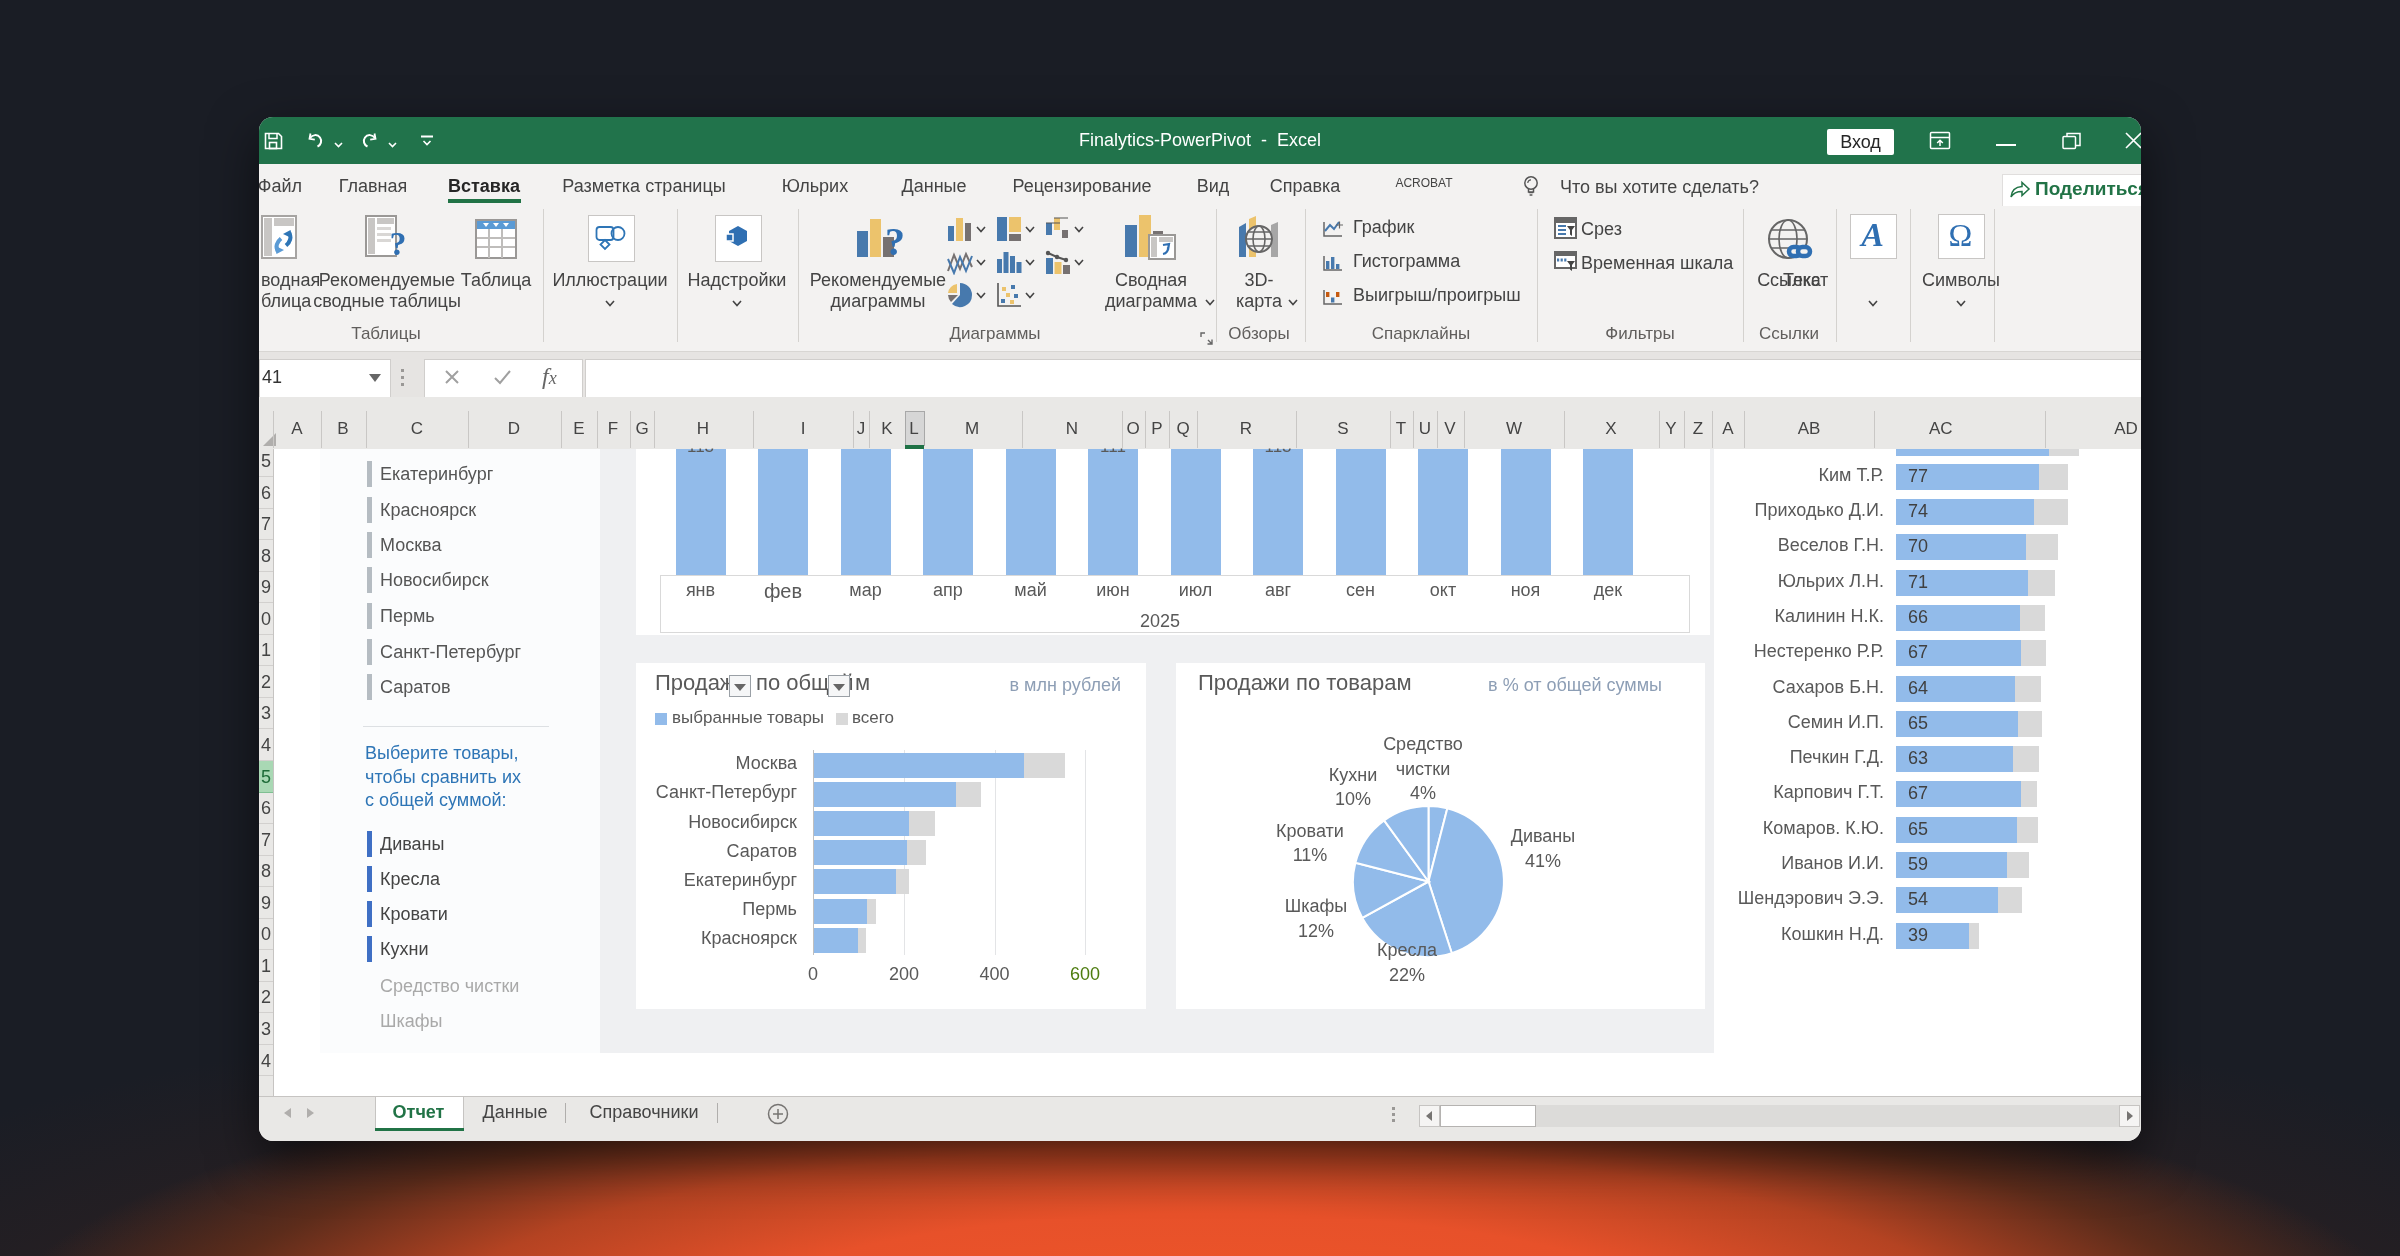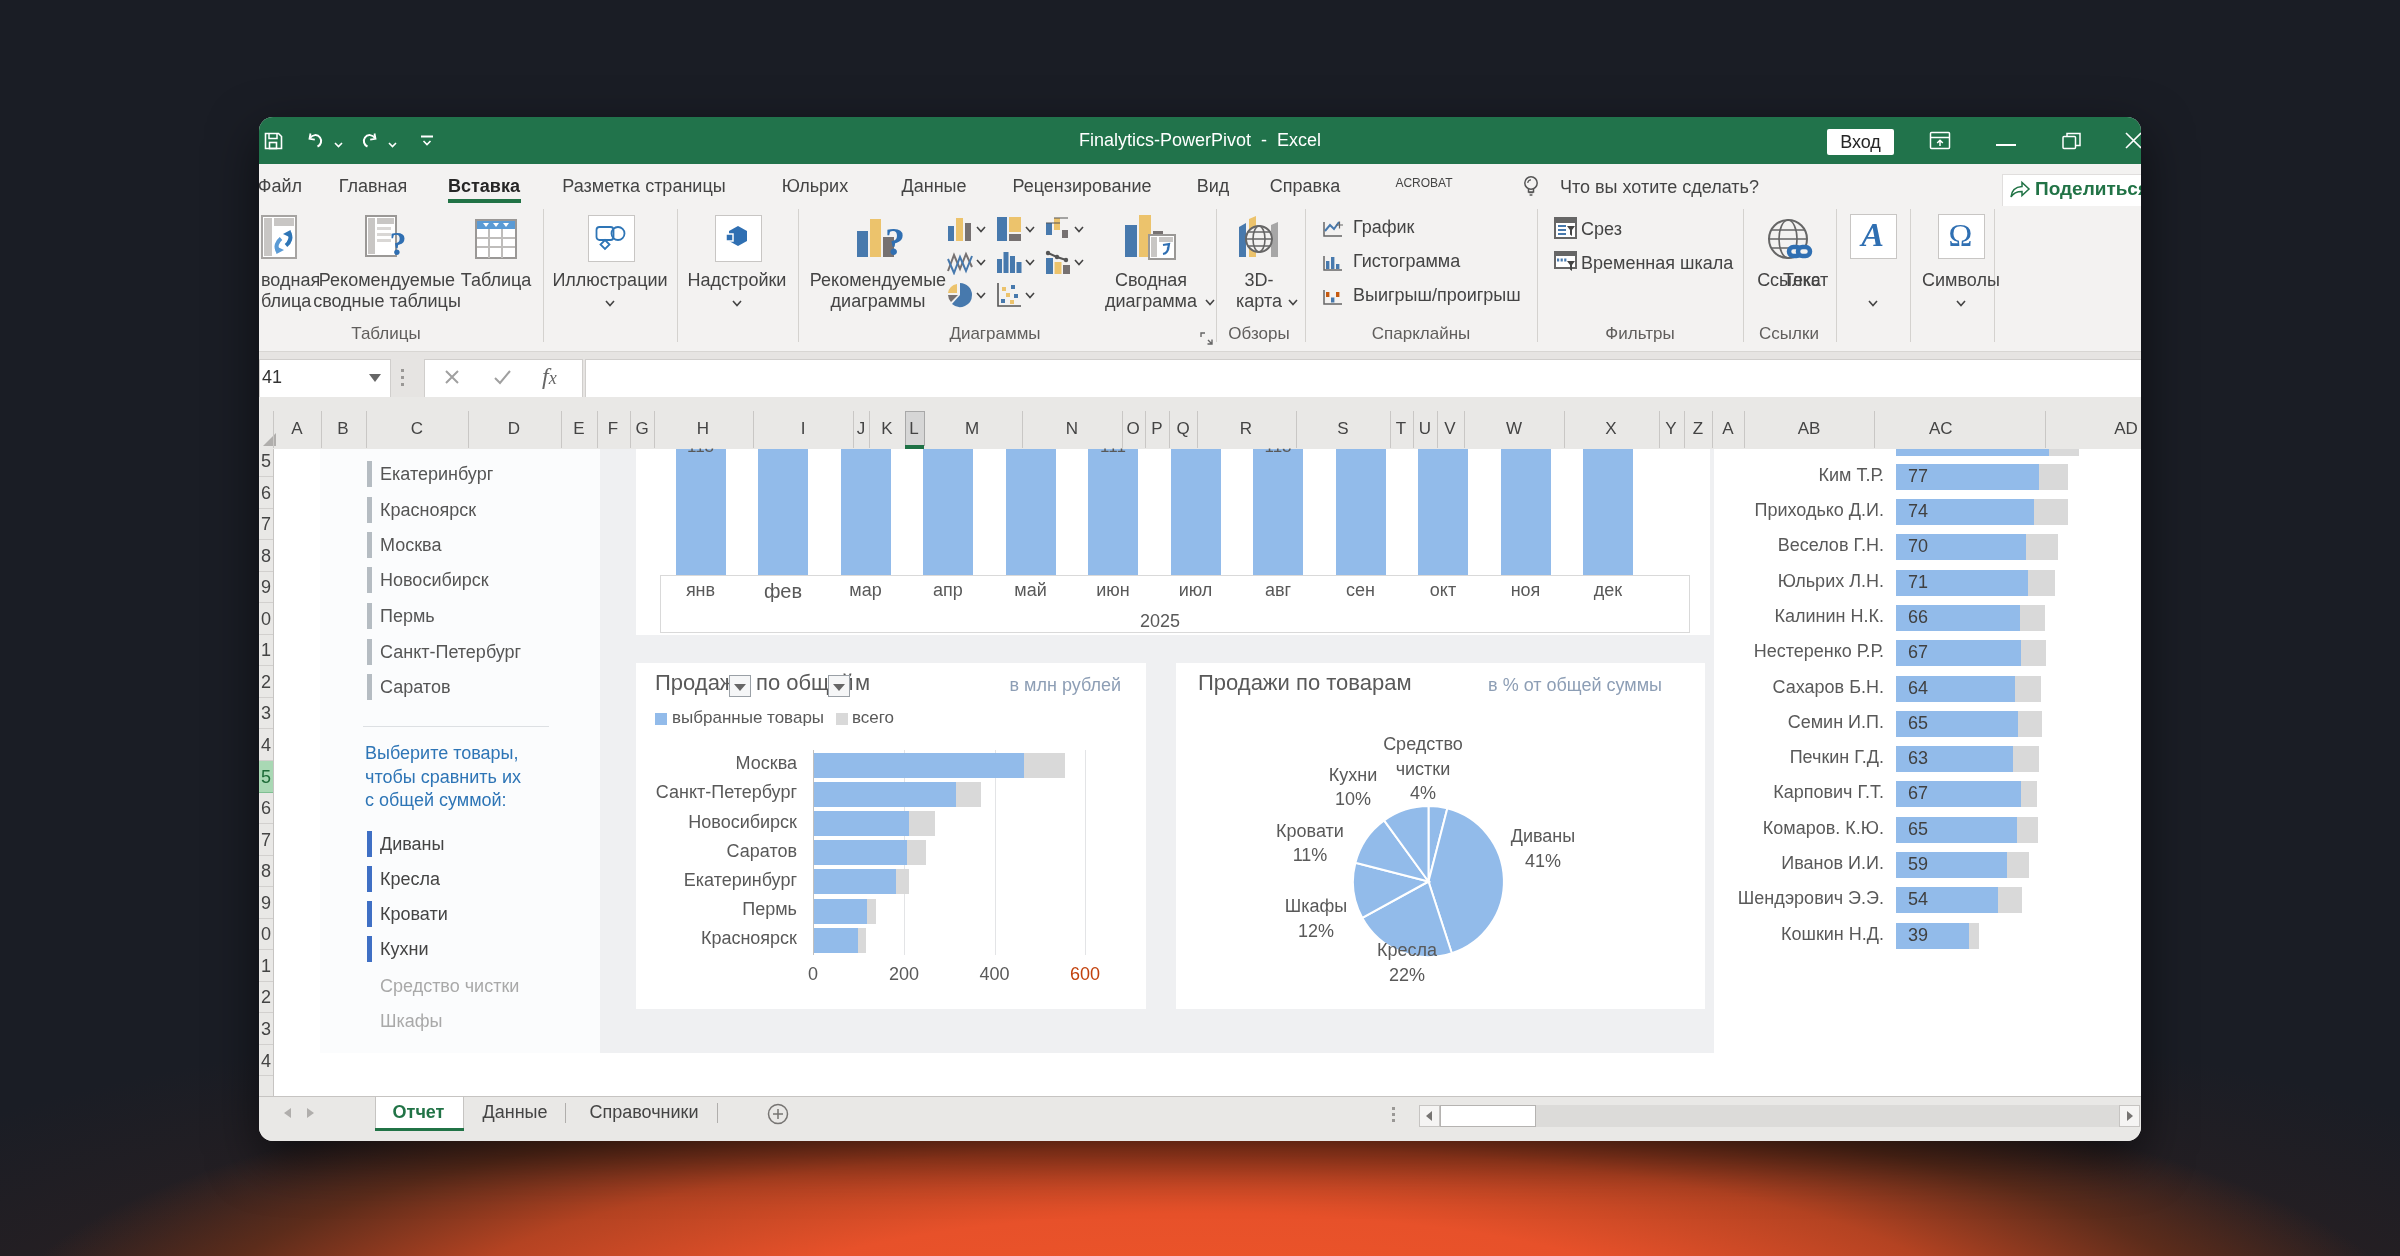--- a/index.html
+++ b/index.html
@@ -541,7 +541,7 @@
 <div class="abs" style="left:524.0px;top:847px;width:60px;text-align:center;font-size:18px;color:#595959;">0</div>
 <div class="abs" style="left:615.0px;top:847px;width:60px;text-align:center;font-size:18px;color:#595959;">200</div>
 <div class="abs" style="left:705.5px;top:847px;width:60px;text-align:center;font-size:18px;color:#595959;">400</div>
-<div class="abs" style="left:796.0px;top:847px;width:60px;text-align:center;font-size:18px;color:#c2410c;">600</div>
+<div class="abs" style="left:796.0px;top:847px;width:60px;text-align:center;font-size:18px;color:#4d7c0f;">600</div>
 <div class="abs" style="left:939px;top:553px;font-size:22px;color:#595959;white-space:nowrap">Продажи по товарам</div>
 <div class="abs" style="left:1203px;top:558px;width:200px;text-align:right;font-size:18px;color:#8d9eb5;white-space:nowrap">в % от общей суммы</div>
 <svg class="abs" style="left:1090.5px;top:685.5px" width="157" height="157" viewBox="1090.5 685.5 157 157">

